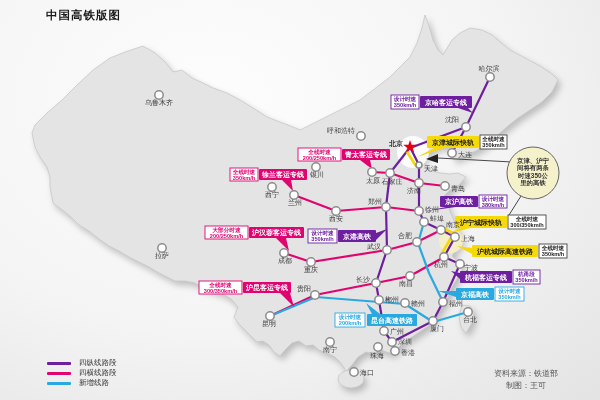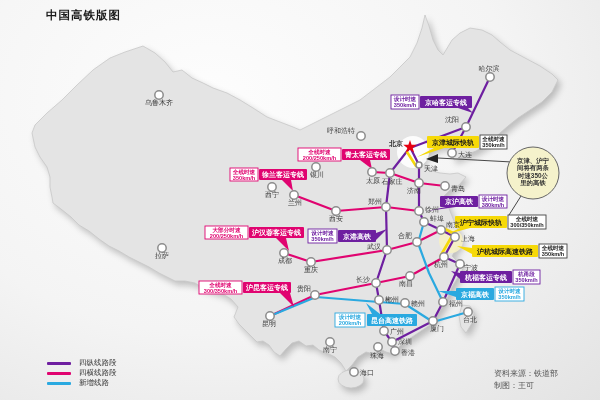--- a/index.html
+++ b/index.html
@@ -15,7 +15,7 @@
   .legend-row{display:flex;align-items:center;height:10px;margin-bottom:0px;}
   .legend-swatch{width:24px;height:3px;margin-right:8px;border-radius:1px;}
   .legend-label{font-size:7.5px;color:#333;}
-  #source{position:absolute;right:42px;top:368px;text-align:left;font-size:8px;
+  #source{position:absolute;right:42px;top:368px;text-align:center;font-size:8px;
     color:#555;line-height:11.5px;}
 </style>
 </head>

